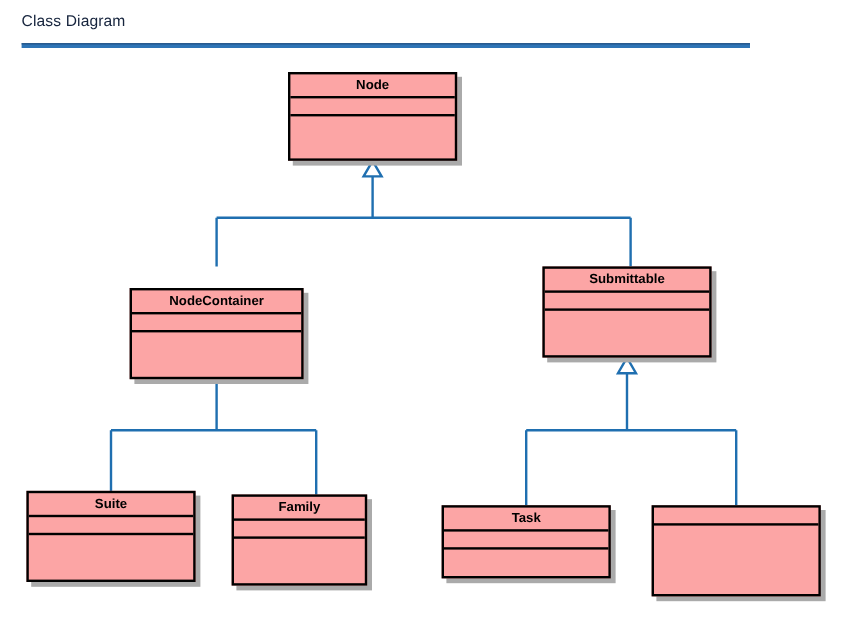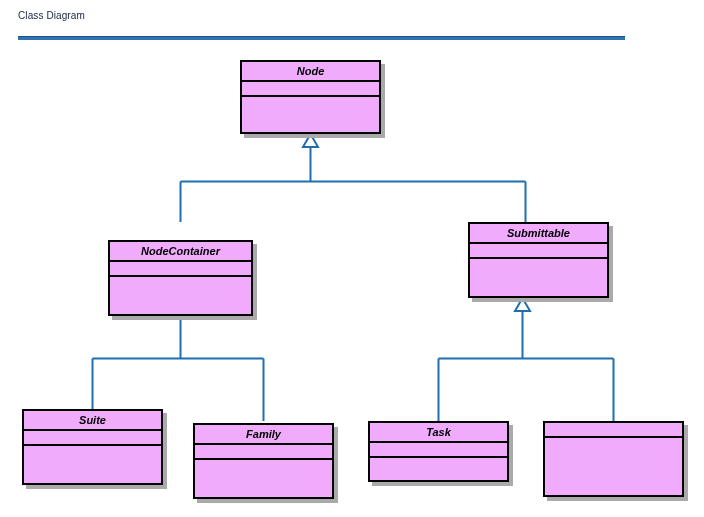--- a/index.html
+++ b/index.html
@@ -25,7 +25,7 @@
     position: absolute;
     left: 18px;
     top: 10px;
-    font-size: 10px;
+    font-size: 13px;
     color: #16243d;
     letter-spacing: 0.1px;
     white-space: nowrap;

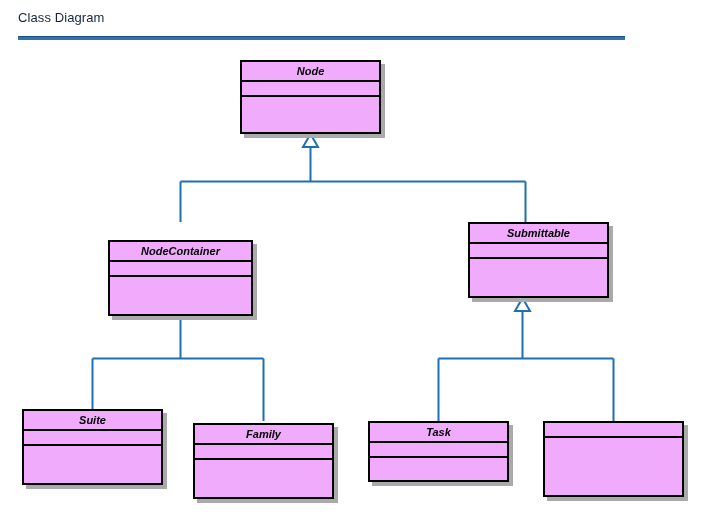--- a/index.html
+++ b/index.html
@@ -52,12 +52,11 @@
   
   .uml-class {
     position: absolute;
-    background: #f0abfc;
+    background: #fca5a5;
     border: 2px solid #000000;
     box-sizing: border-box;
     box-shadow: 4px 4px 0 0 #aaaaaa;
     z-index: 3;
-    font-style: italic;
   }
   .uml-name {
     height: 20px;

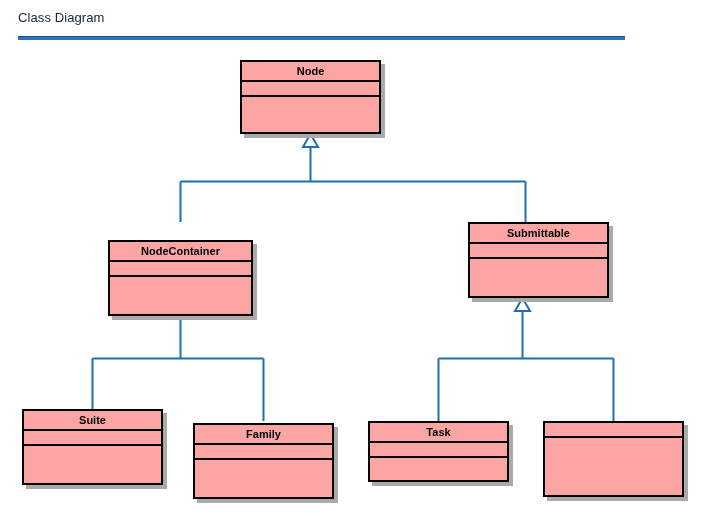--- a/index.html
+++ b/index.html
@@ -119,7 +119,7 @@
     <div class="uml-ops" style="height:37px;"></div>
   </div>
 
-  <div class="uml-class" style="left:452px; top:222px; width:141px; height:76px;margin-left:16px;">
+  <div class="uml-class" style="left:452px; top:222px; width:141px; height:76px;">
     <div class="uml-name">Submittable</div>
     <div class="uml-attrs"></div>
     <div class="uml-ops" style="height:37px;"></div>

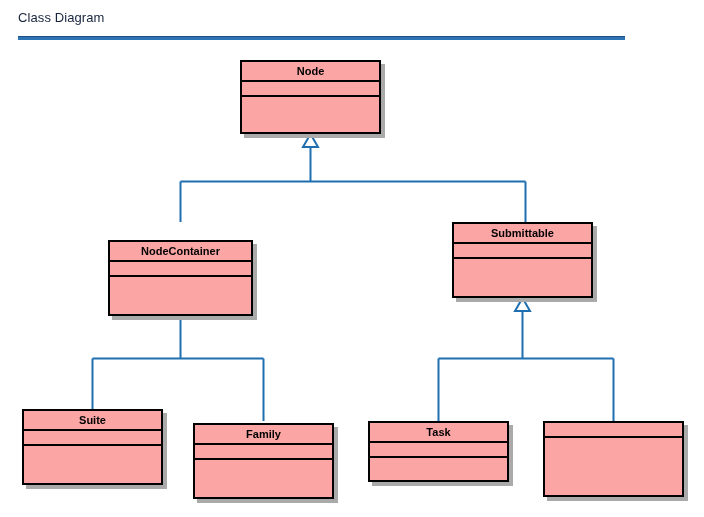--- a/index.html
+++ b/index.html
@@ -131,7 +131,7 @@
     <div class="uml-ops" style="height:37px;"></div>
   </div>
 
-  <div class="uml-class" style="left:193px; top:423px; width:141px; height:76px;">
+  <div class="uml-class" style="left:193px; top:412px; width:113px; height:76px;">
     <div class="uml-name">Family</div>
     <div class="uml-attrs"></div>
     <div class="uml-ops" style="height:37px;"></div>

